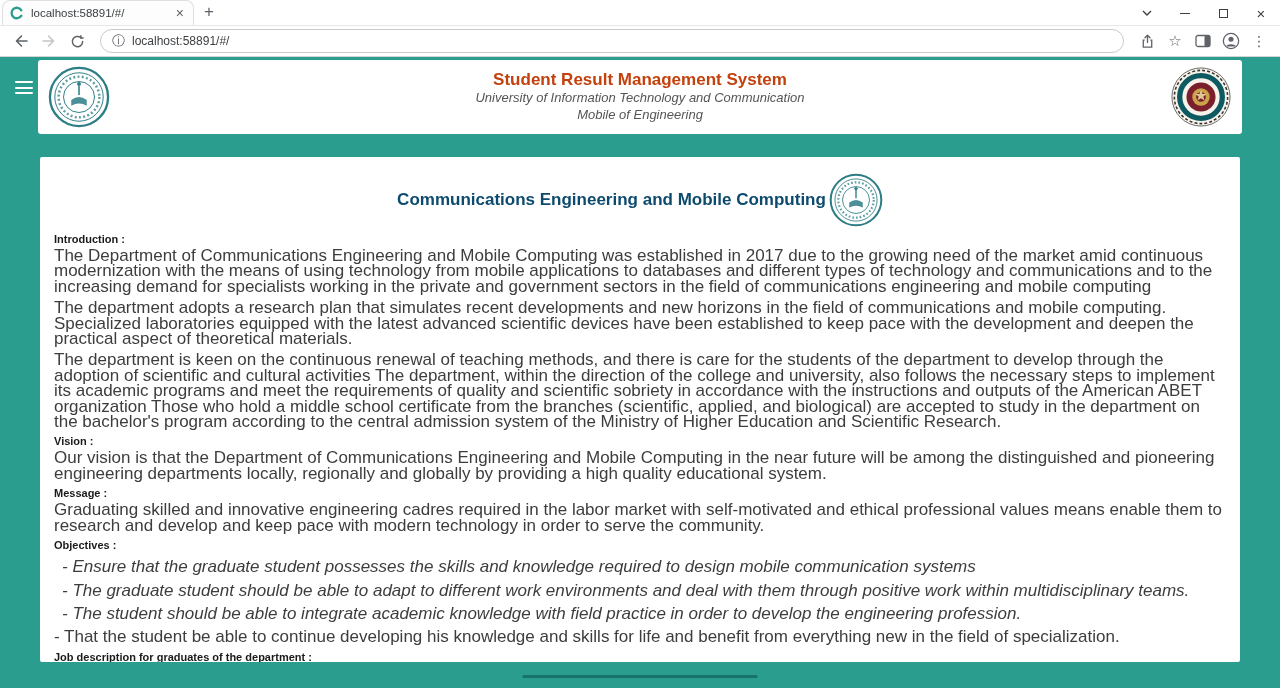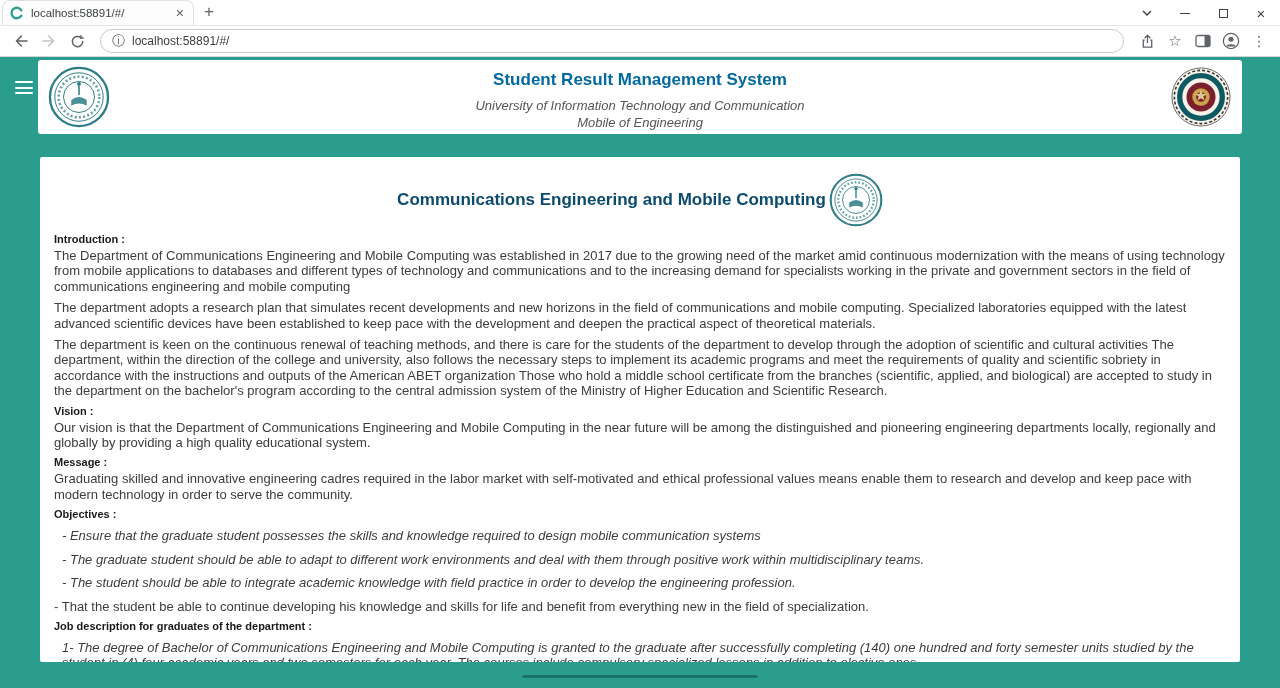--- a/index.html
+++ b/index.html
@@ -61,7 +61,7 @@
   .logo.left{left:10px;}
   .logo.right{right:10px;}
   .header-text{text-align:center;}
-  .header-title{font-size:17px;font-weight:bold;color:#0369a1;margin:8px;}
+  .header-title{font-size:17px;font-weight:bold;color:#c2410c;margin:0;}
   .header-sub{font-size:13px;font-style:italic;color:#555;line-height:1.3;}
 
   .content-card{

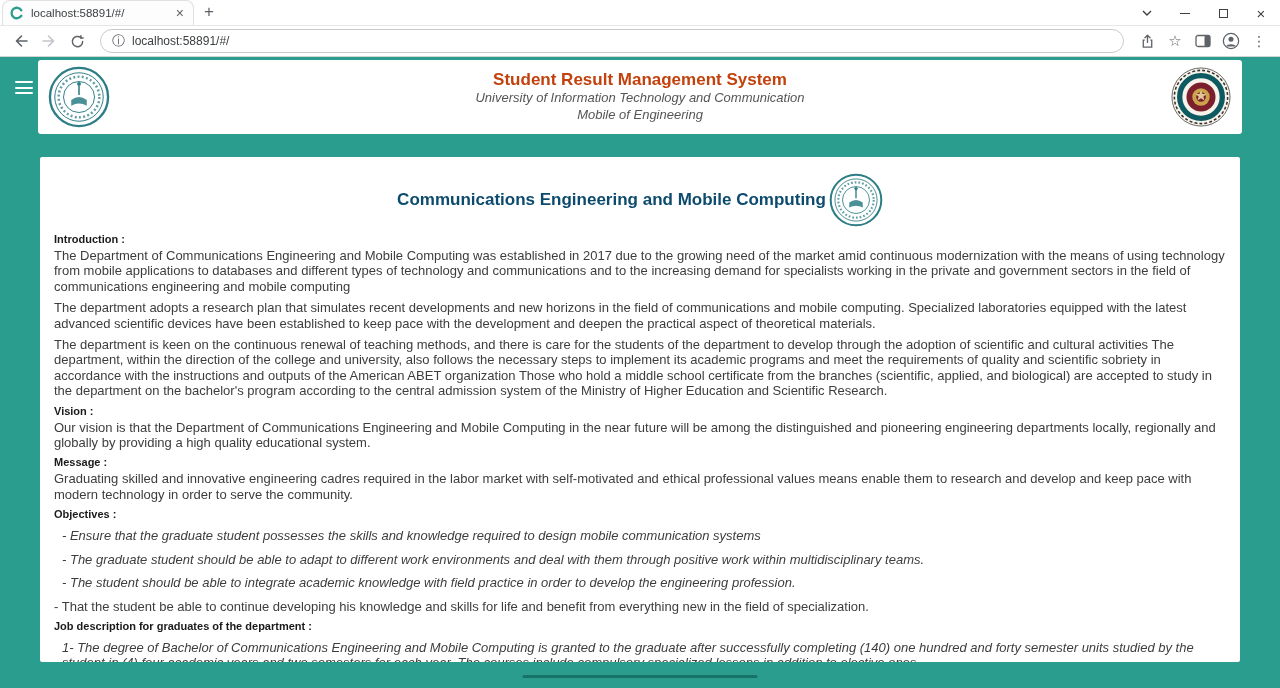--- a/index.html
+++ b/index.html
@@ -76,7 +76,7 @@
   .heading-seal{width:54px;height:54px;flex:0 0 auto;}
 
   .section h3{font-size:11px;font-weight:bold;color:#1a1a1a;margin:6px 0 3px 0;}
-  .section p{font-size:13px;line-height:15.4px;color:#3d3d3d;margin:0 0 6px 0;}
+  .section p{font-size:17px;line-height:15.4px;color:#3d3d3d;margin:0 0 6px 0;}
   .section p.tight{margin:8px;font-style:italic;}
   .section p.endgap{margin:0 0 2px 0;}
 

